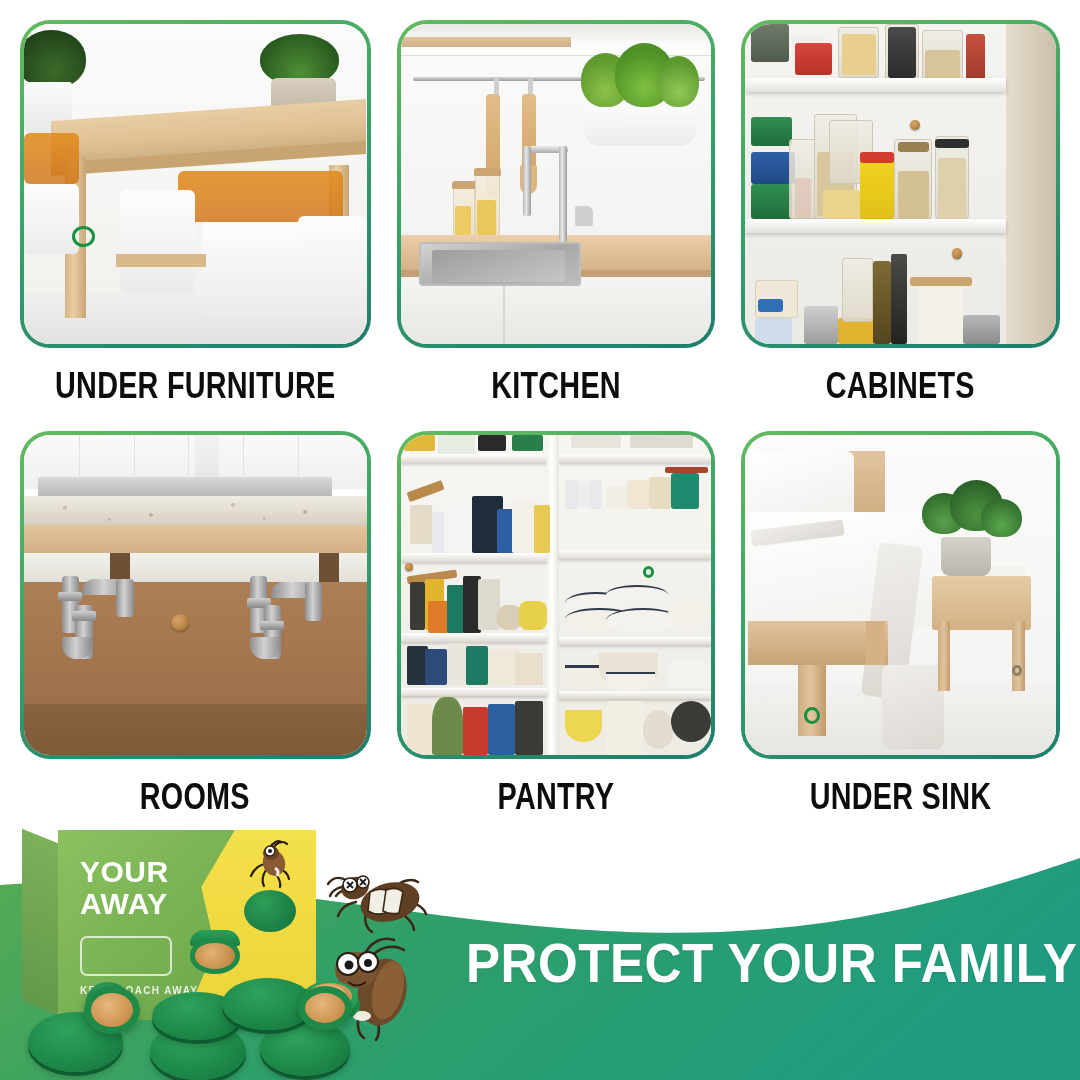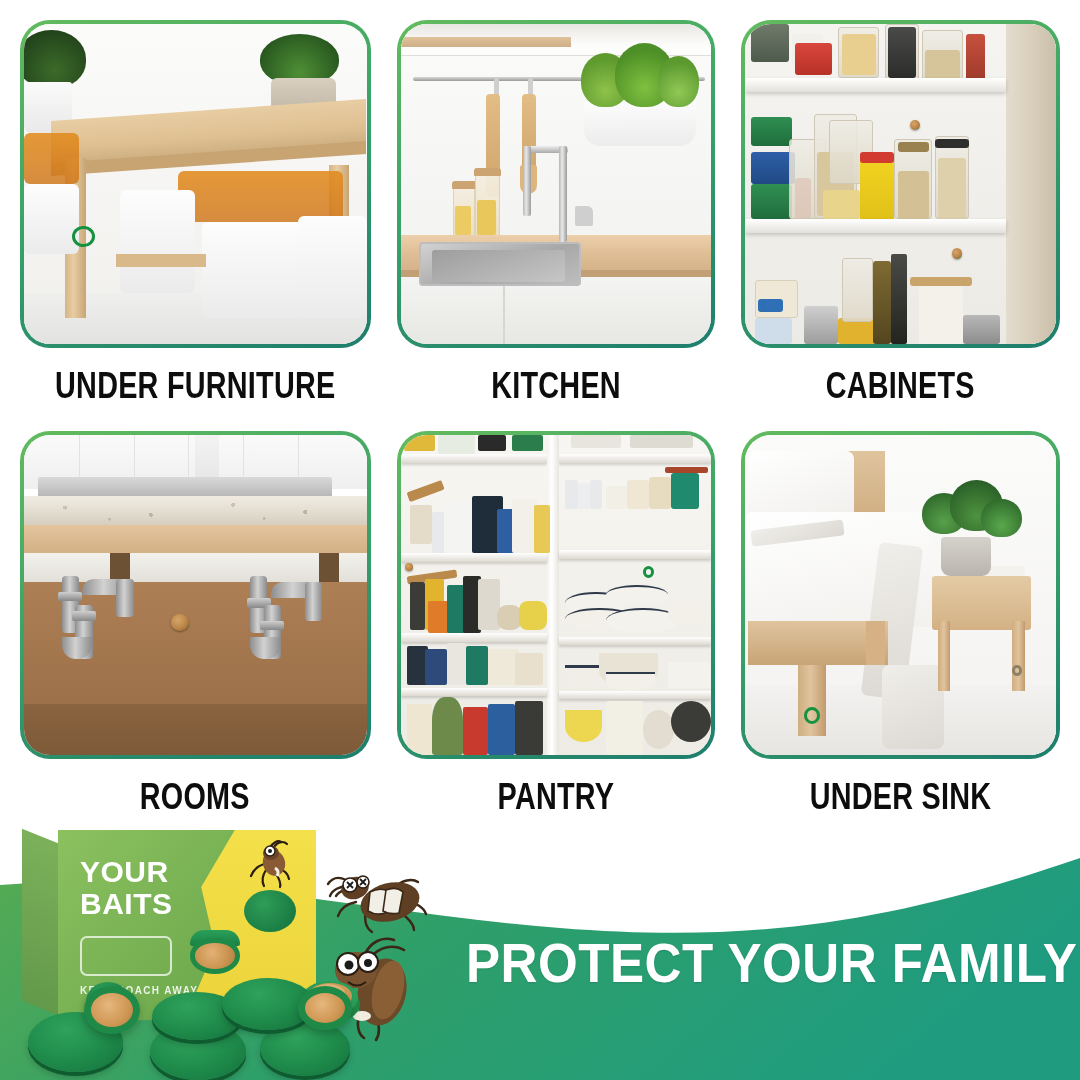--- a/index.html
+++ b/index.html
@@ -528,7 +528,7 @@
     <div class="box-yellow"></div>
     <div class="box-title">
       <div>YOUR</div>
-      <div>BAITS</div>
+      <div>AWAY</div>
     </div>
     <div class="box-rect"></div>
     <div class="box-sub">KEEP ROACH AWAY</div>

